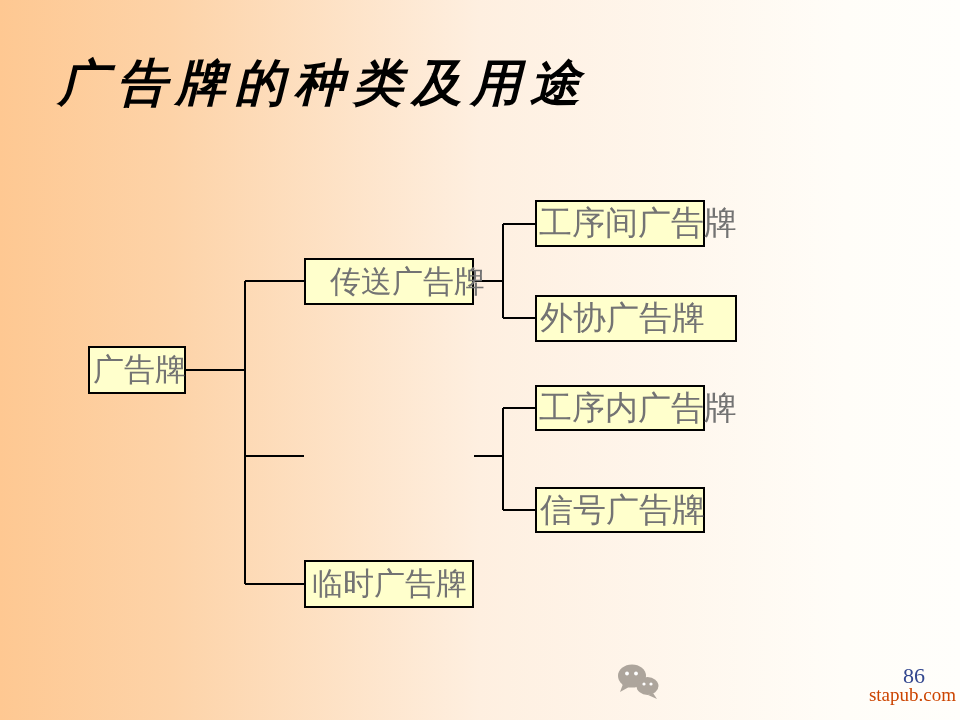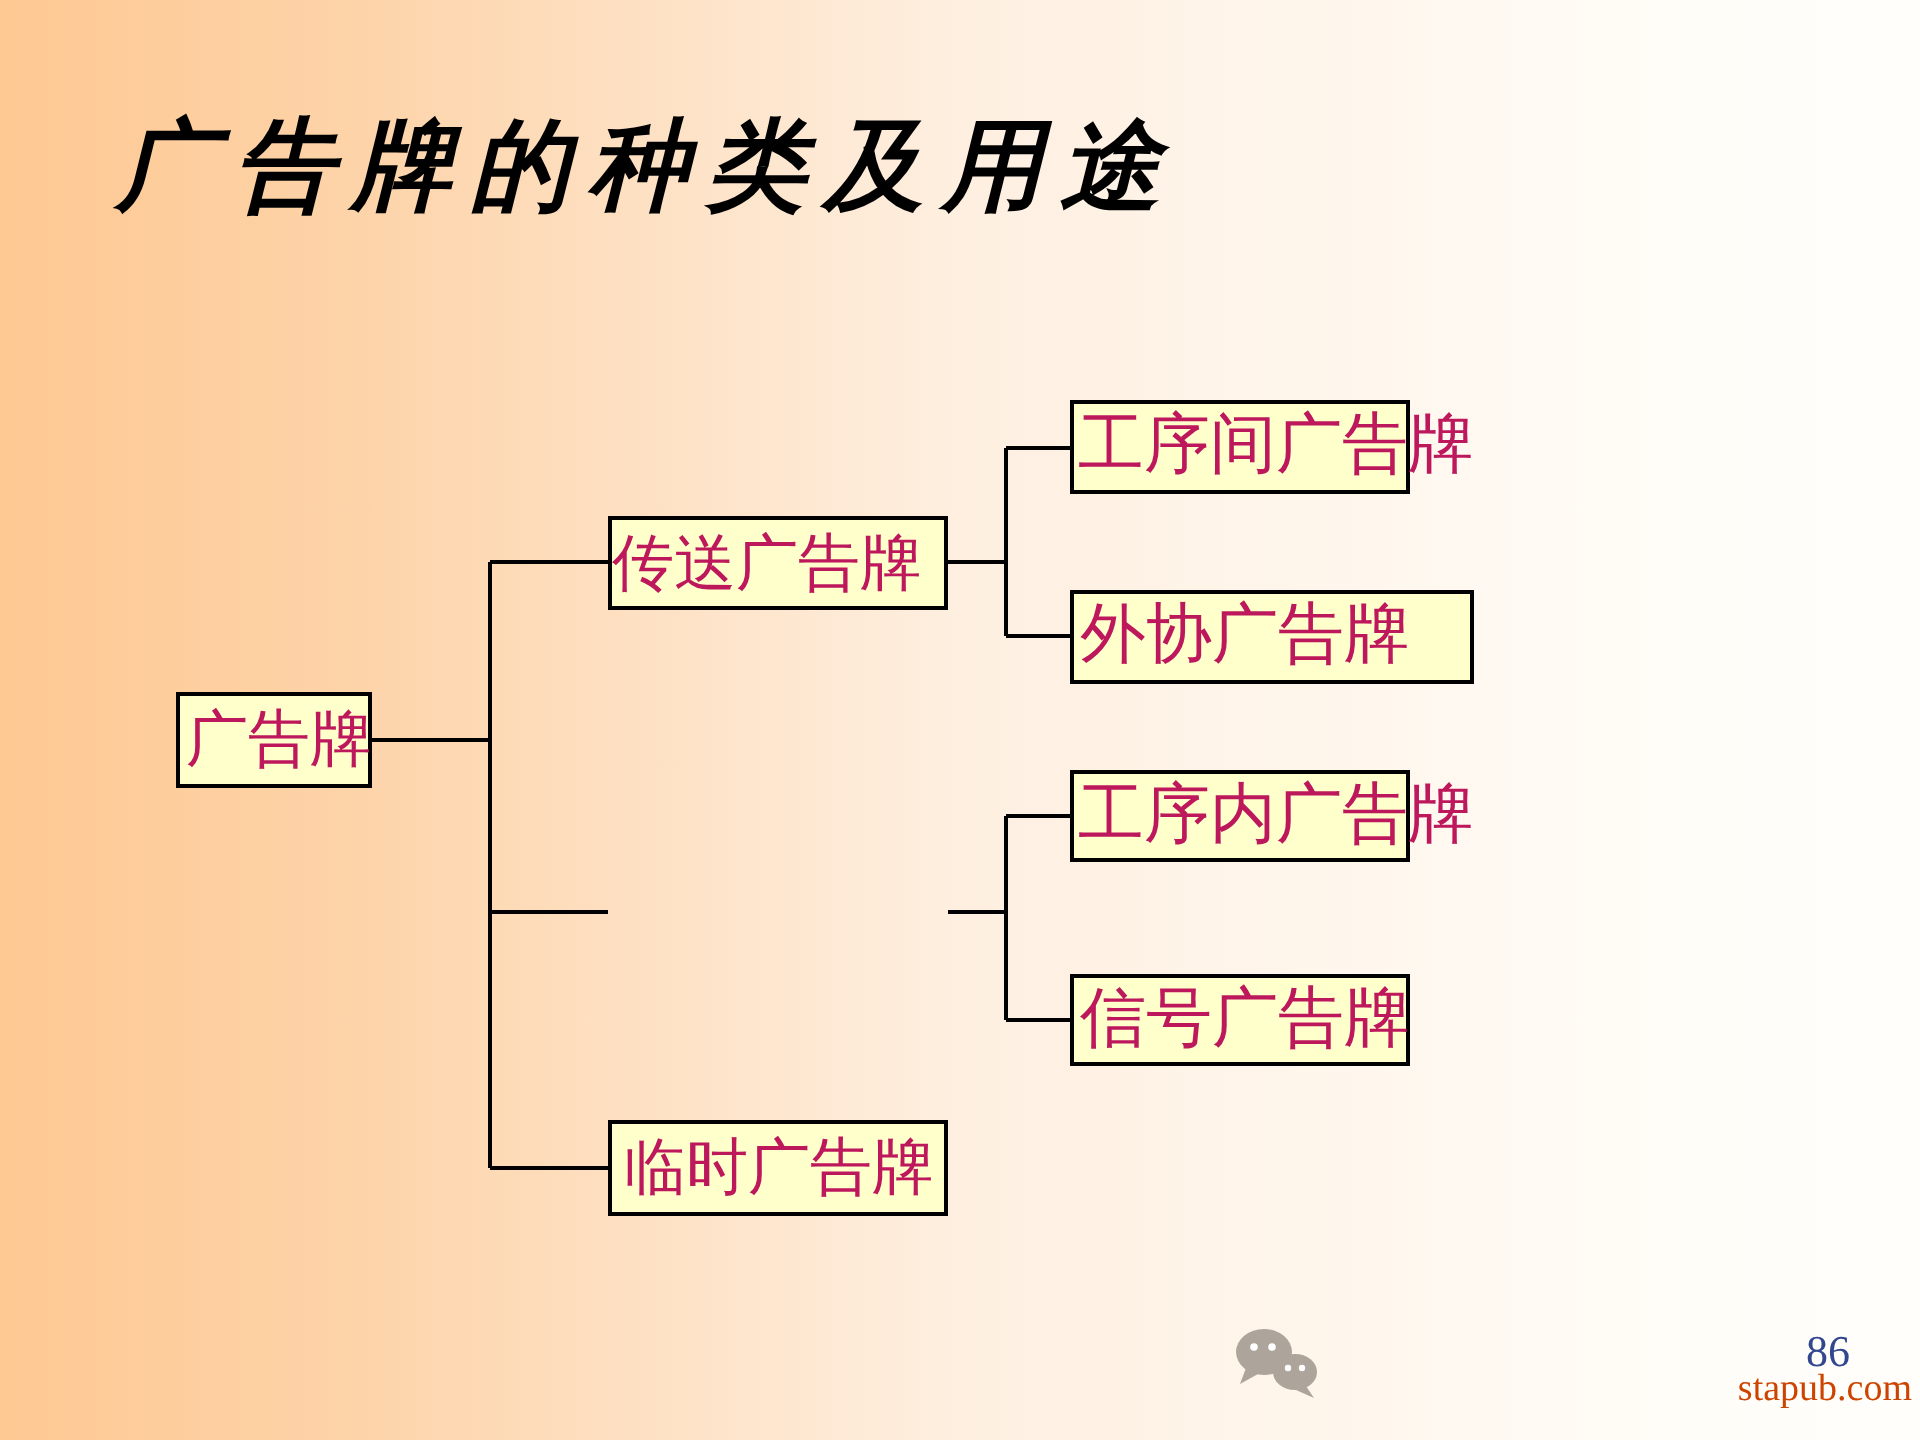--- a/index.html
+++ b/index.html
@@ -27,7 +27,7 @@
     background: #FFFFCC;
     border: 2px solid #000000;
     box-sizing: border-box;
-    color: #be185d;
+    color: #737373;
     white-space: nowrap;
     overflow: visible;
     font-family: Liberation Serif, serif;

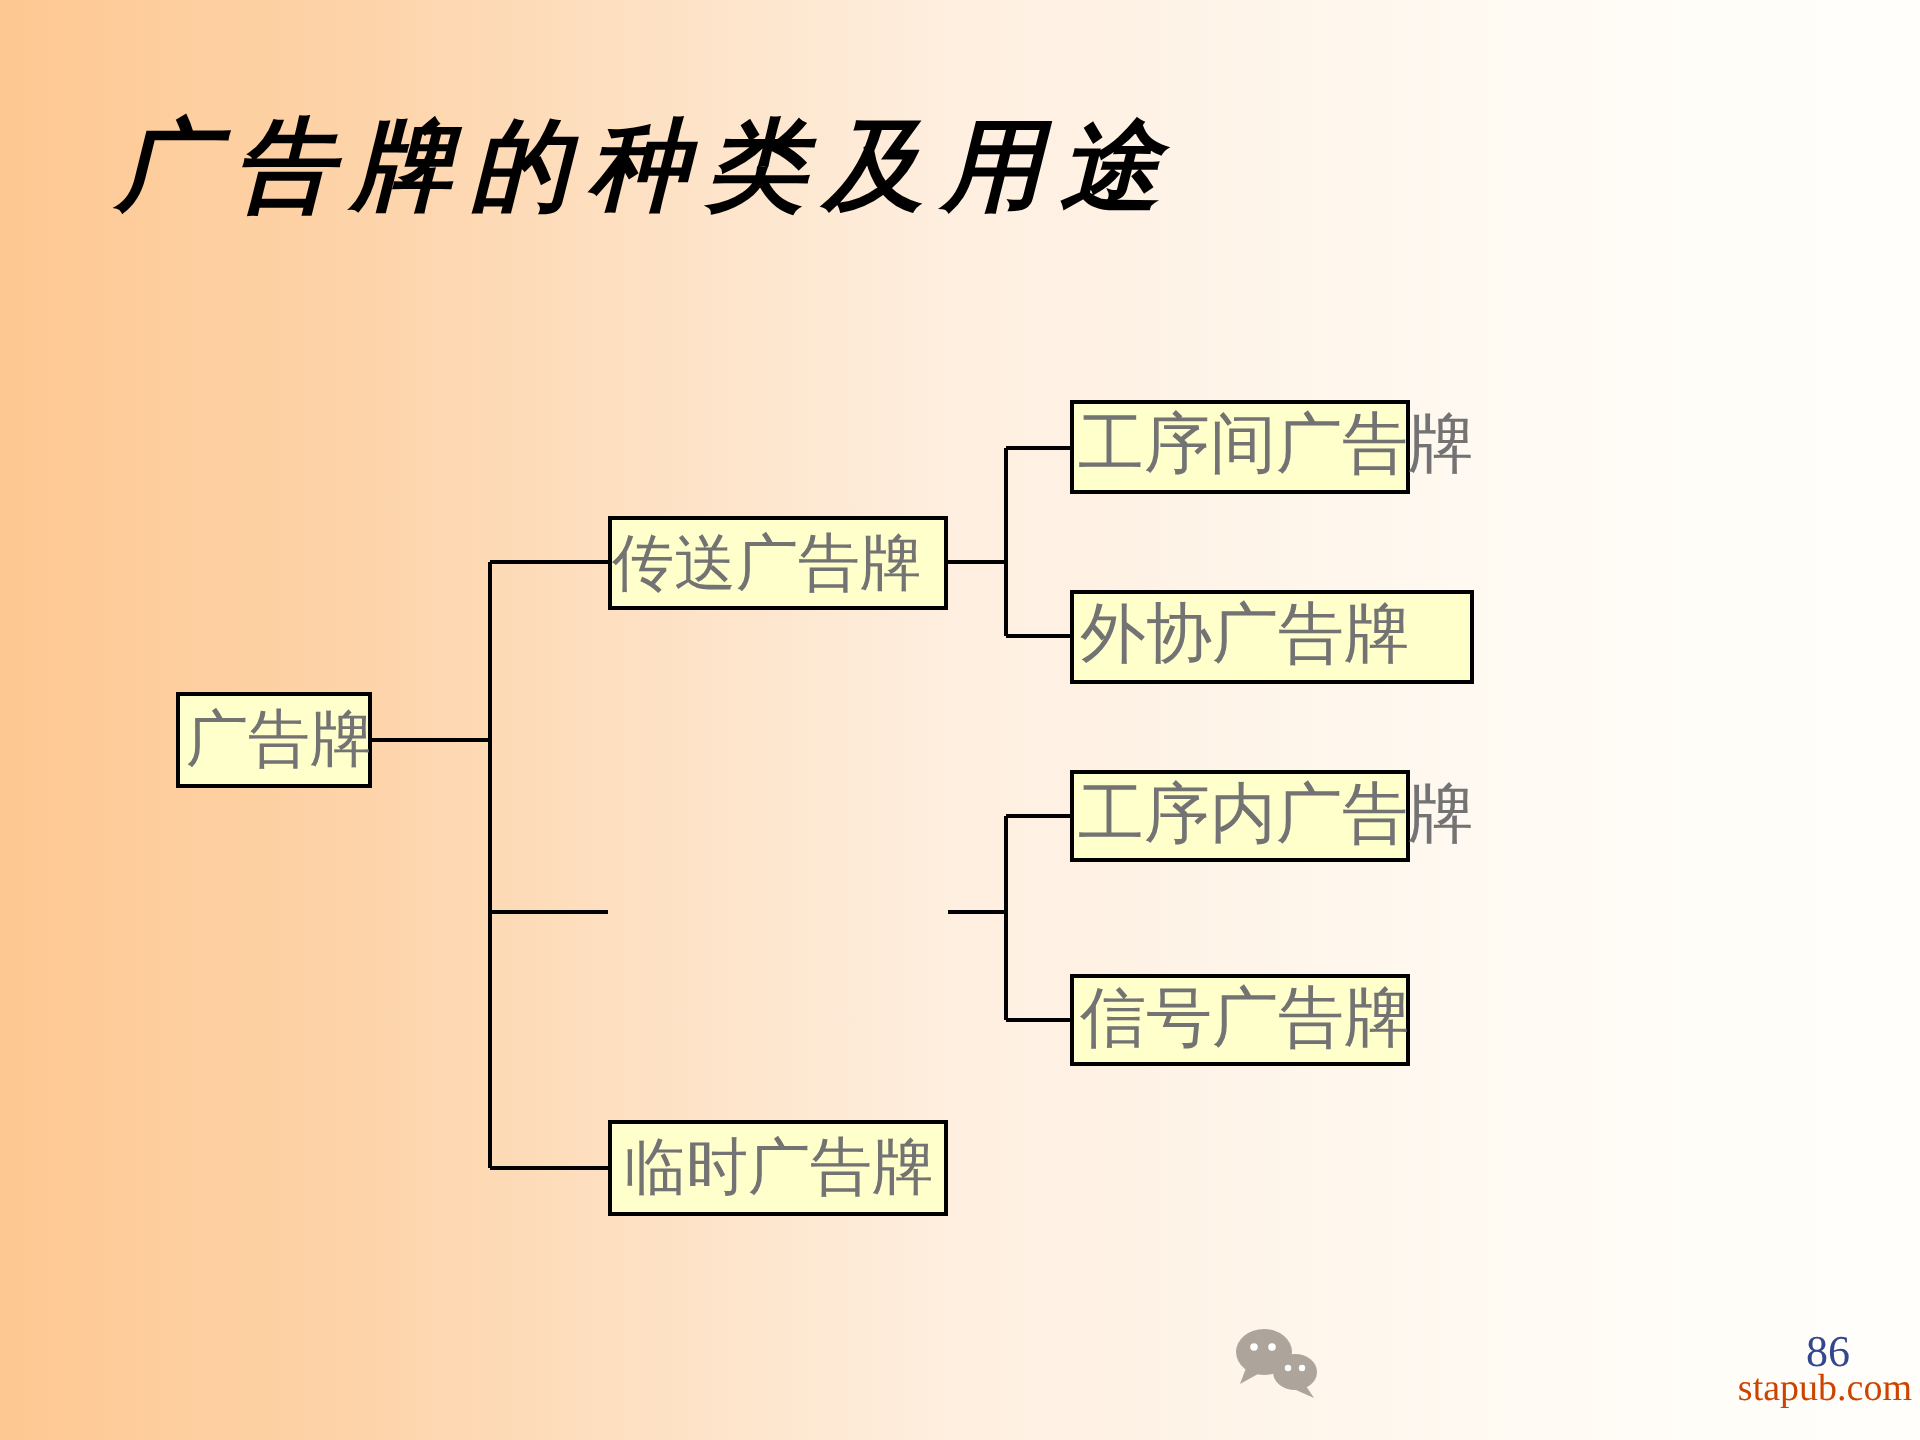--- a/index.html
+++ b/index.html
@@ -36,7 +36,7 @@
   
   .node-root        { left: 88px;  top: 346px; width: 98px;  height: 48px; font-size: 31px; line-height: 44px; padding-left: 3px; }
   
-  .node-chuansong   { left: 304px; top: 258px; width: 170px; height: 47px; font-size: 31px; line-height: 43px; padding-left: 0; }
+  .node-chuansong   { left: 304px; top: 258px; width: 170px; height: 47px; font-size: 31px; line-height: 43px; padding-left: 24px; }
   .node-shengchan   { left: 304px; top: 433px; width: 170px; height: 47px; font-size: 31px; line-height: 43px; padding-left: 6px; }
   .node-linshi      { left: 304px; top: 560px; width: 170px; height: 48px; font-size: 31px; line-height: 44px; padding-left: 6px; }
   

